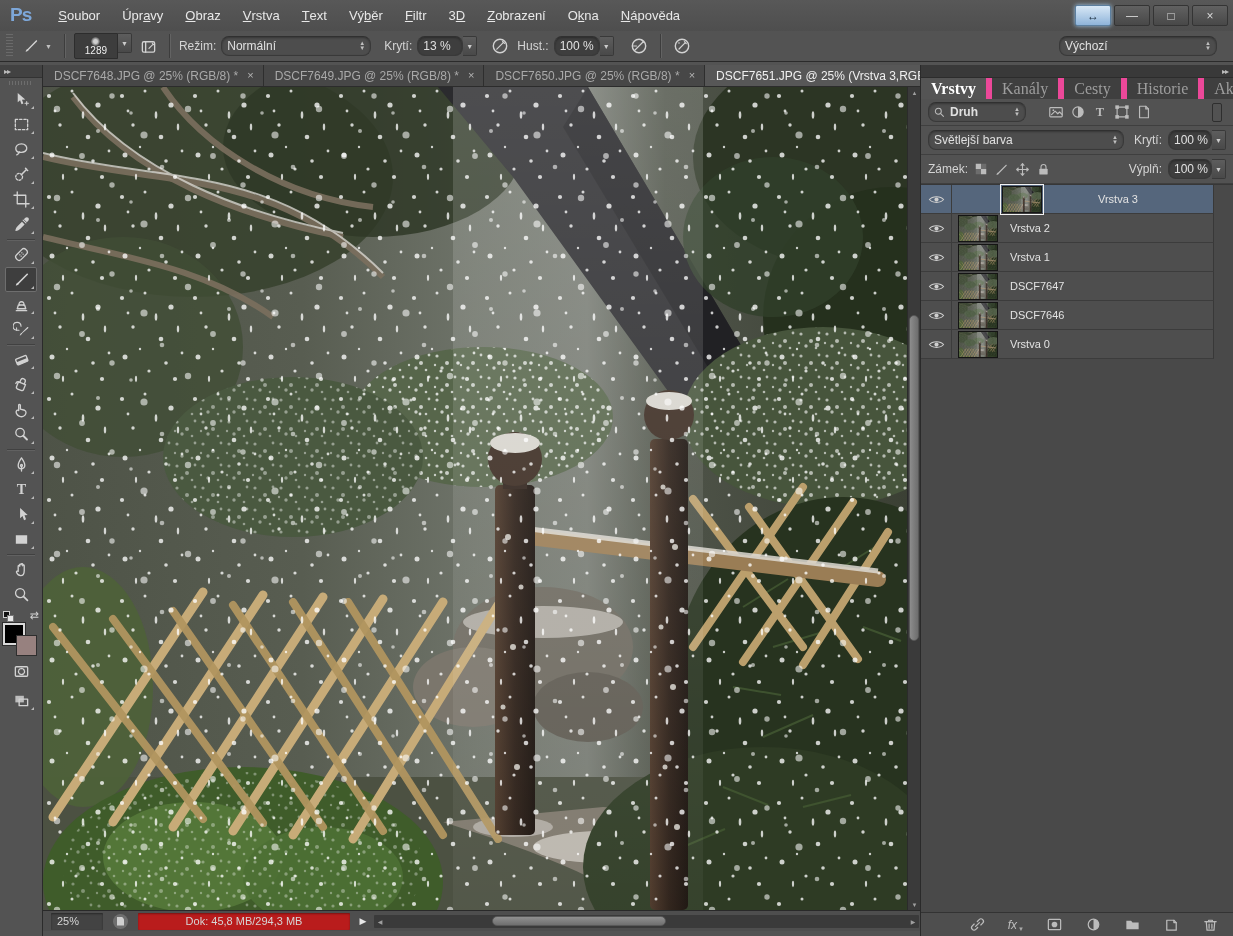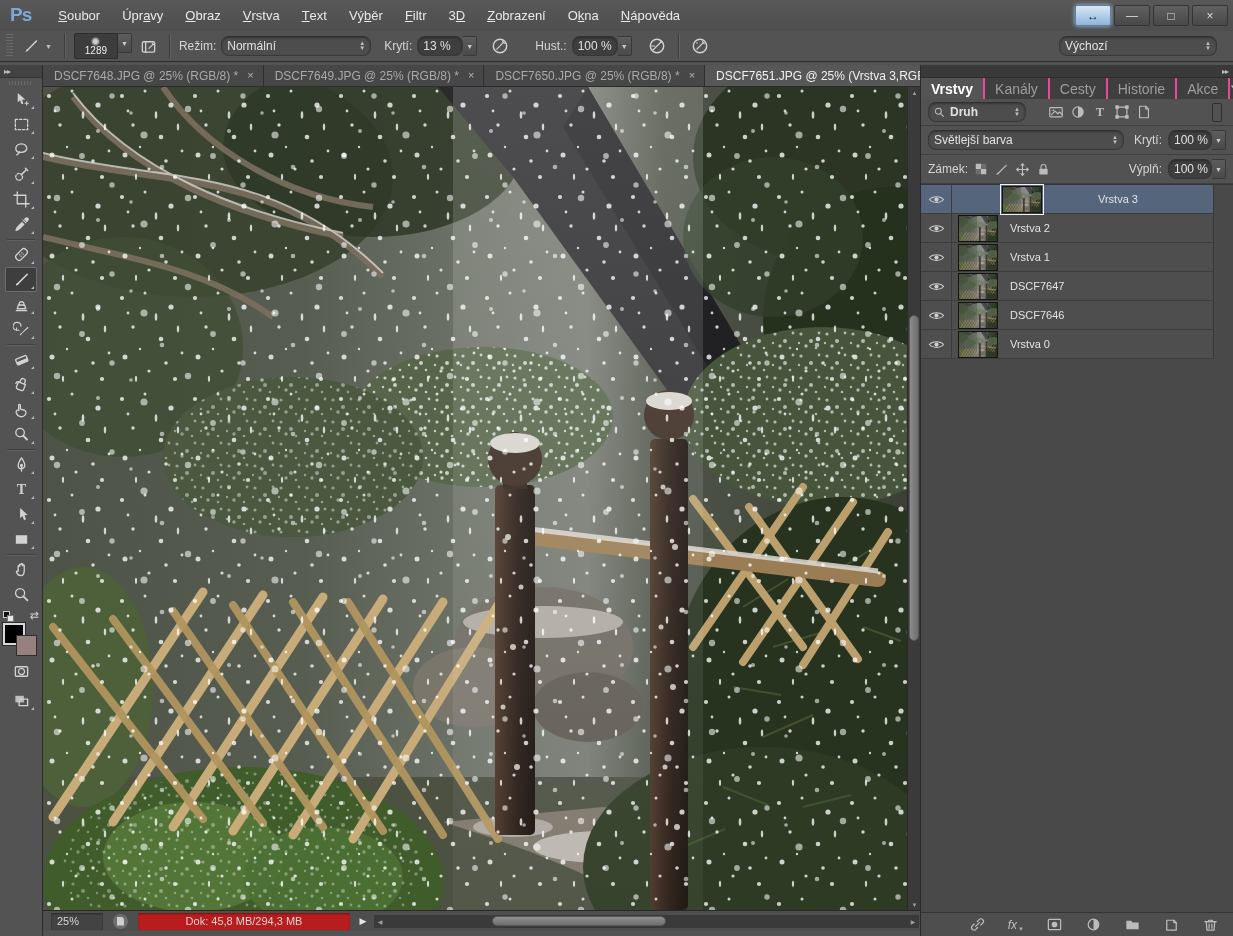--- a/index.html
+++ b/index.html
@@ -410,7 +410,7 @@
           <path d="M5.8 12.2L12.5 5.4M11.6 4.5l1.9 1.9" stroke-width="1.2"></path>
         </svg>
     </span>
-    <span class="lbl" style="margin-left:18px">Hust.:</span>
+    <span class="lbl" style="margin-left:0">Hust.:</span>
     <span style="display:flex">
       <span class="sel val" style="width:46px">
           <span class="grow">100 %</span>

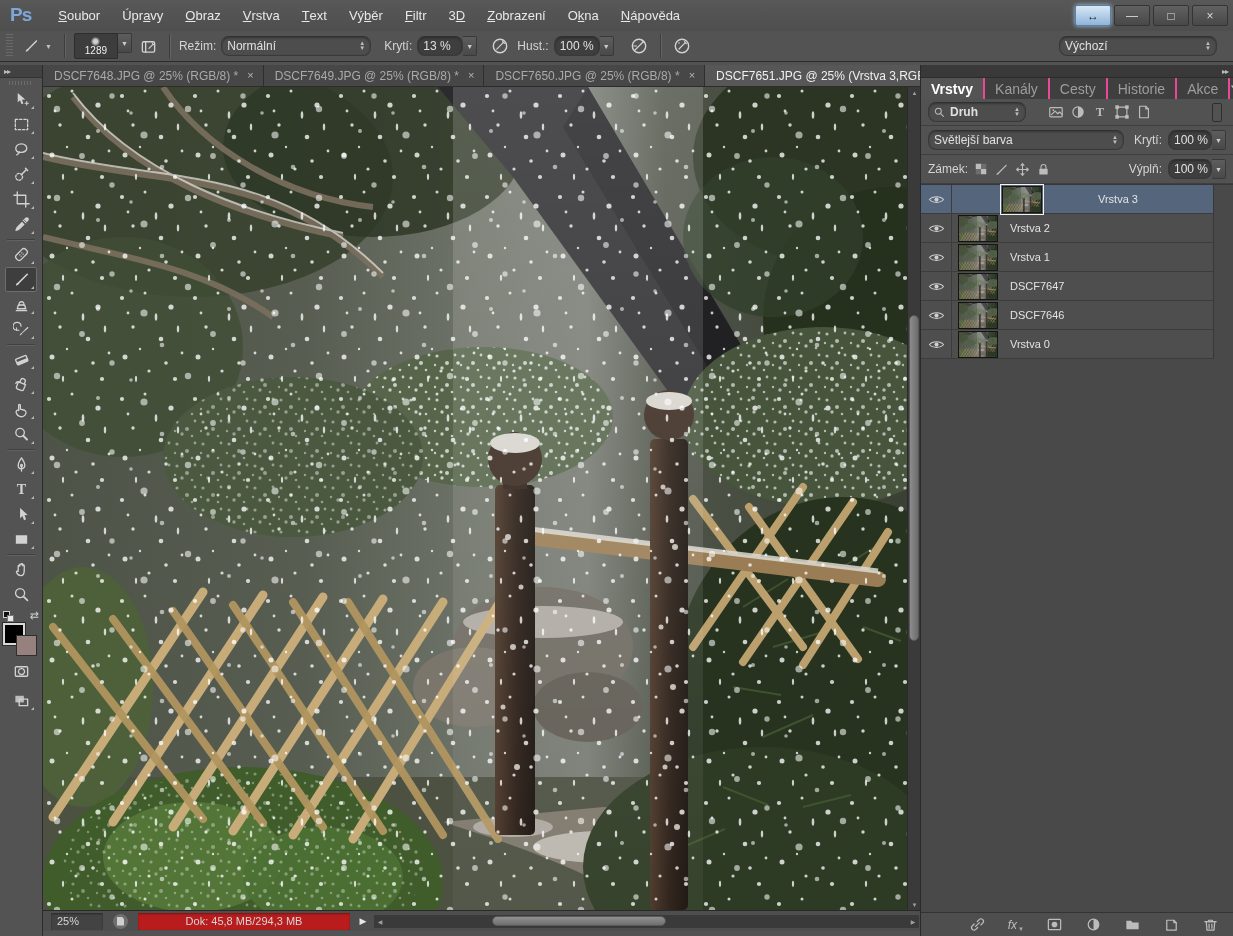--- a/index.html
+++ b/index.html
@@ -98,7 +98,7 @@
   .p-strip{height:13px;background:#393939;display:flex;justify-content:flex-end;align-items:center;
            padding-right:5px;color:#bdbdbd;font-size:8px;letter-spacing:-1px;border-bottom:1px solid #2c2c2c;}
   .p-tabs{height:21px;background:#3f3f3f;display:flex;align-items:stretch;}
-  .p-tab{padding:0 10px;display:flex;align-items:center;color:#9d9d9d;font-size:14px;border-right:2px solid #ec4899;}
+  .p-tab{padding:0 10px;display:flex;align-items:center;color:#9d9d9d;font-size:16px;border-right:6px solid #ec4899;font-family:Liberation Serif, serif;}
   .p-tab.active{background:#545454;color:#fff;font-weight:bold;}
   .p-menu{margin-left:auto;display:flex;align-items:center;padding-right:6px;}
   .p-row{height:27px;display:flex;align-items:center;gap:6px;padding:0 7px;background:#525252;border-bottom:1px solid #3f3f3f;}

